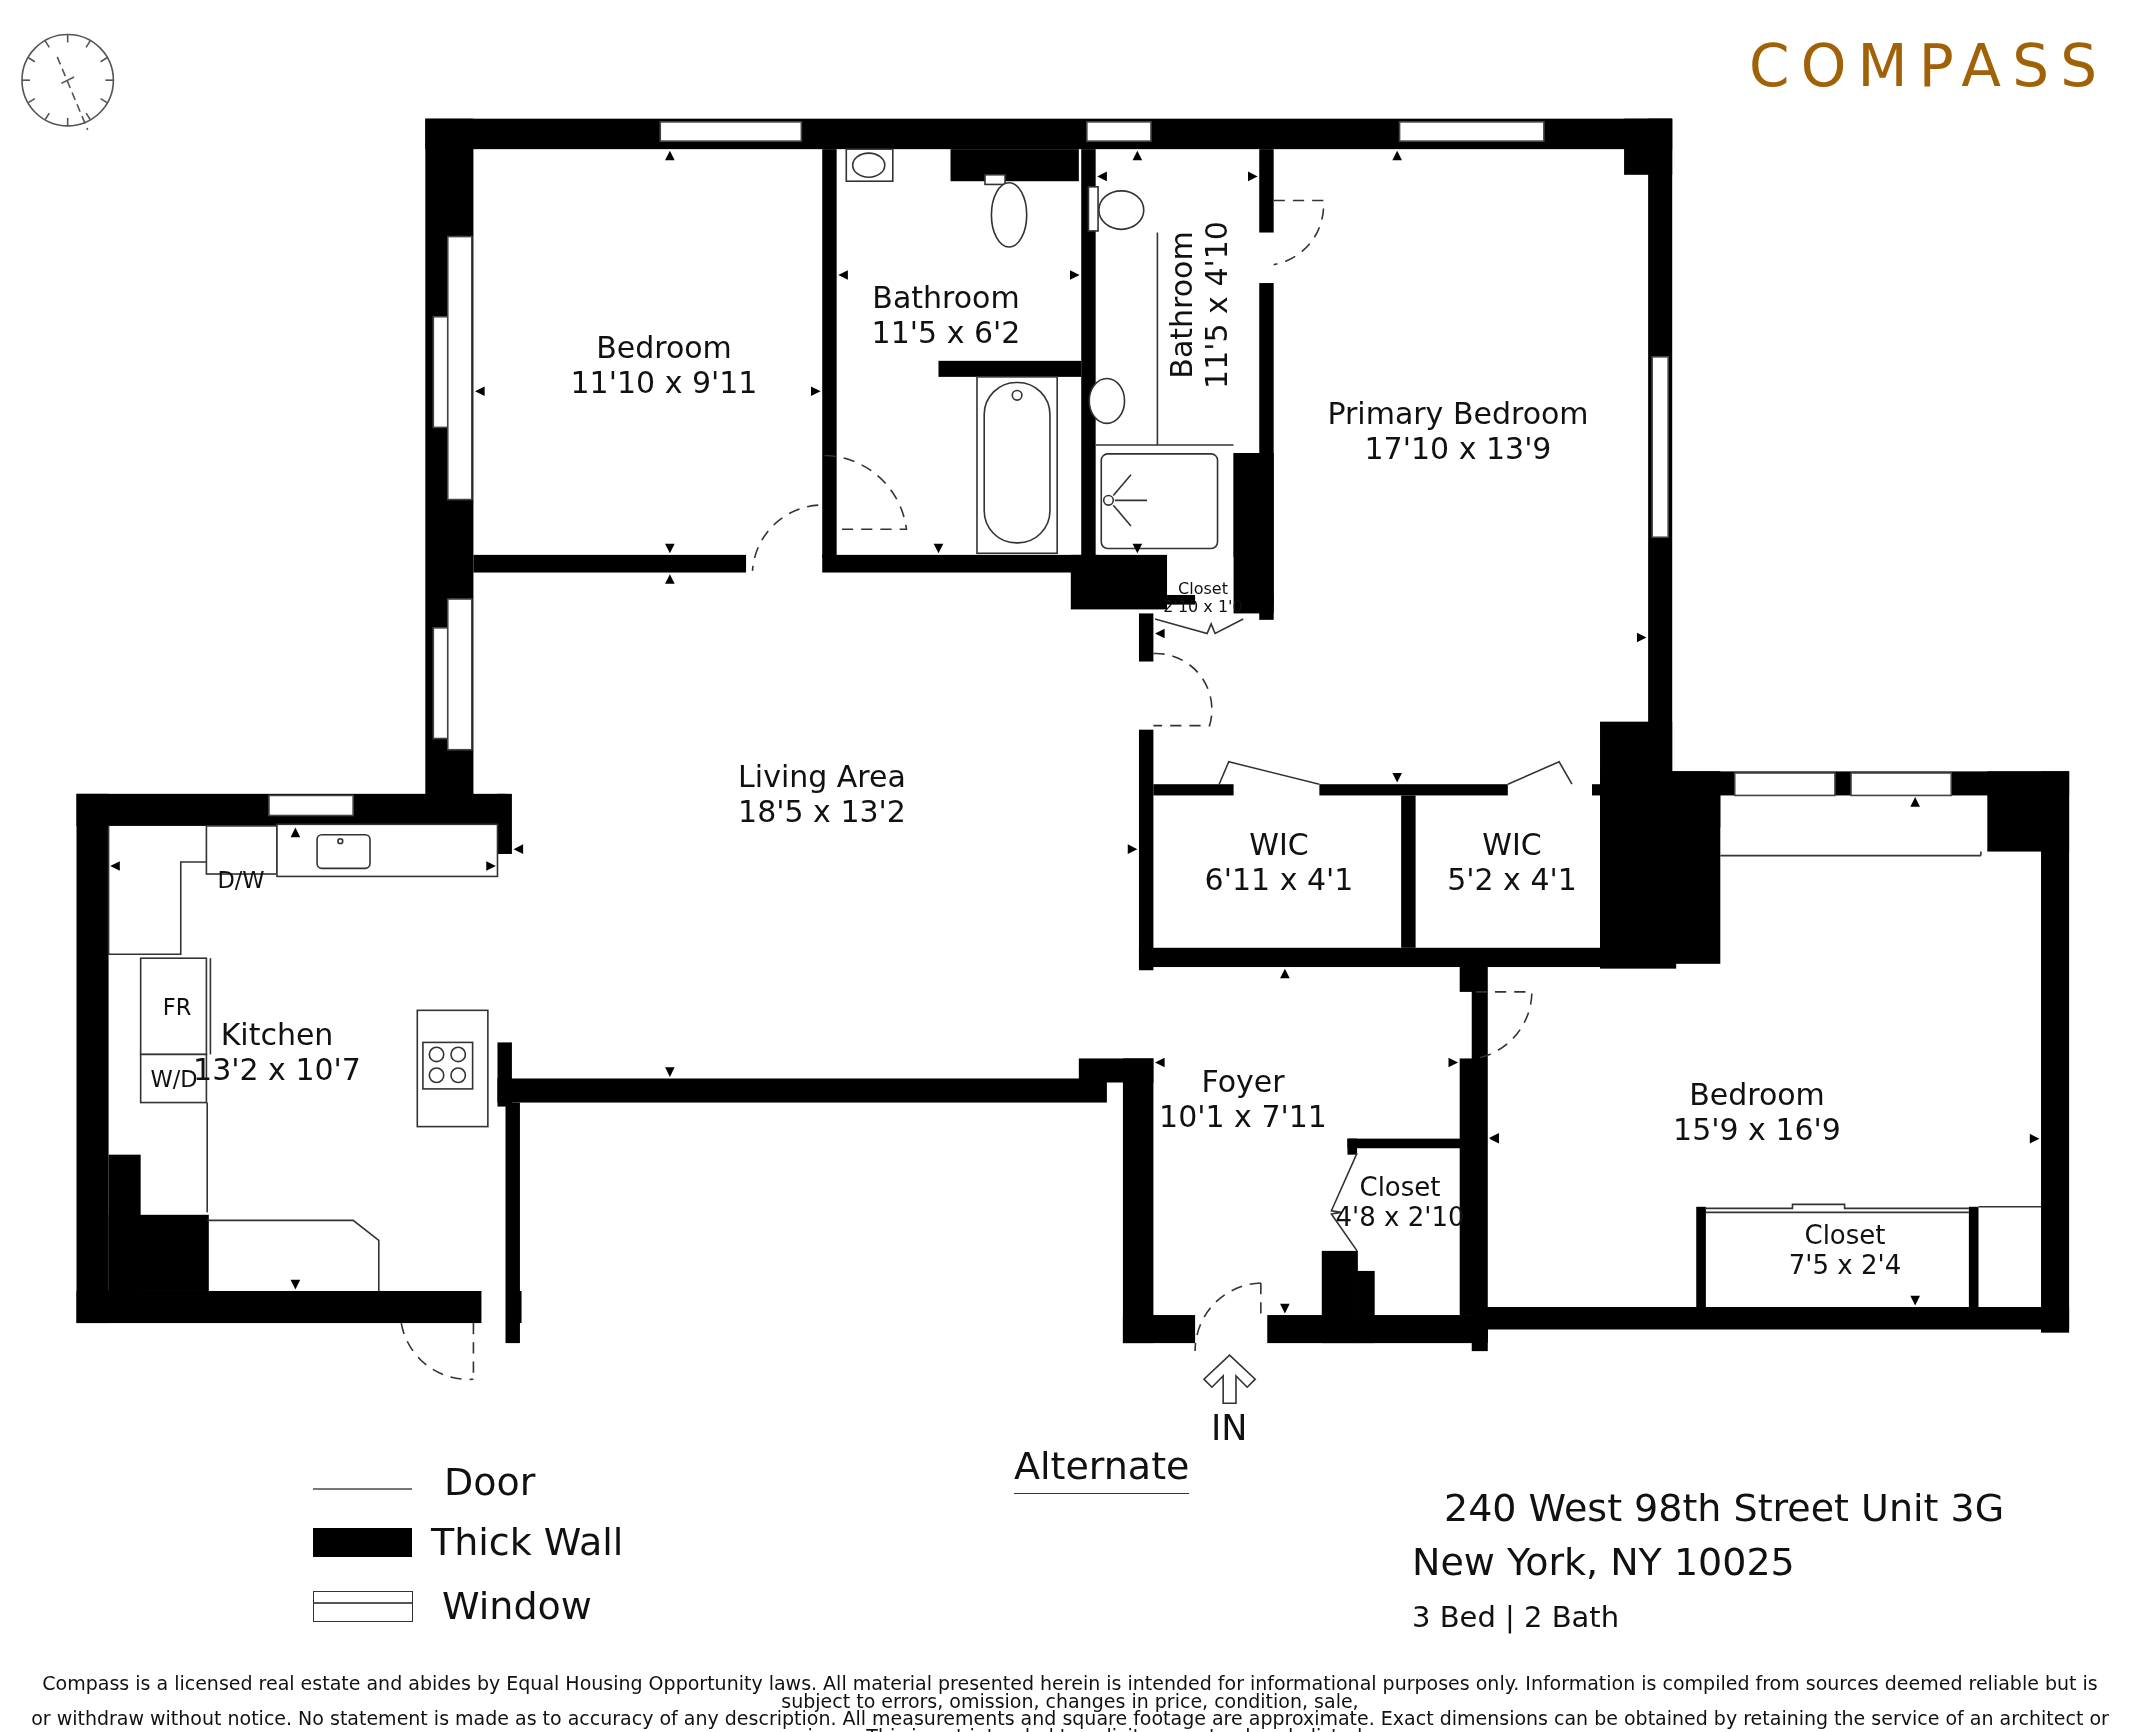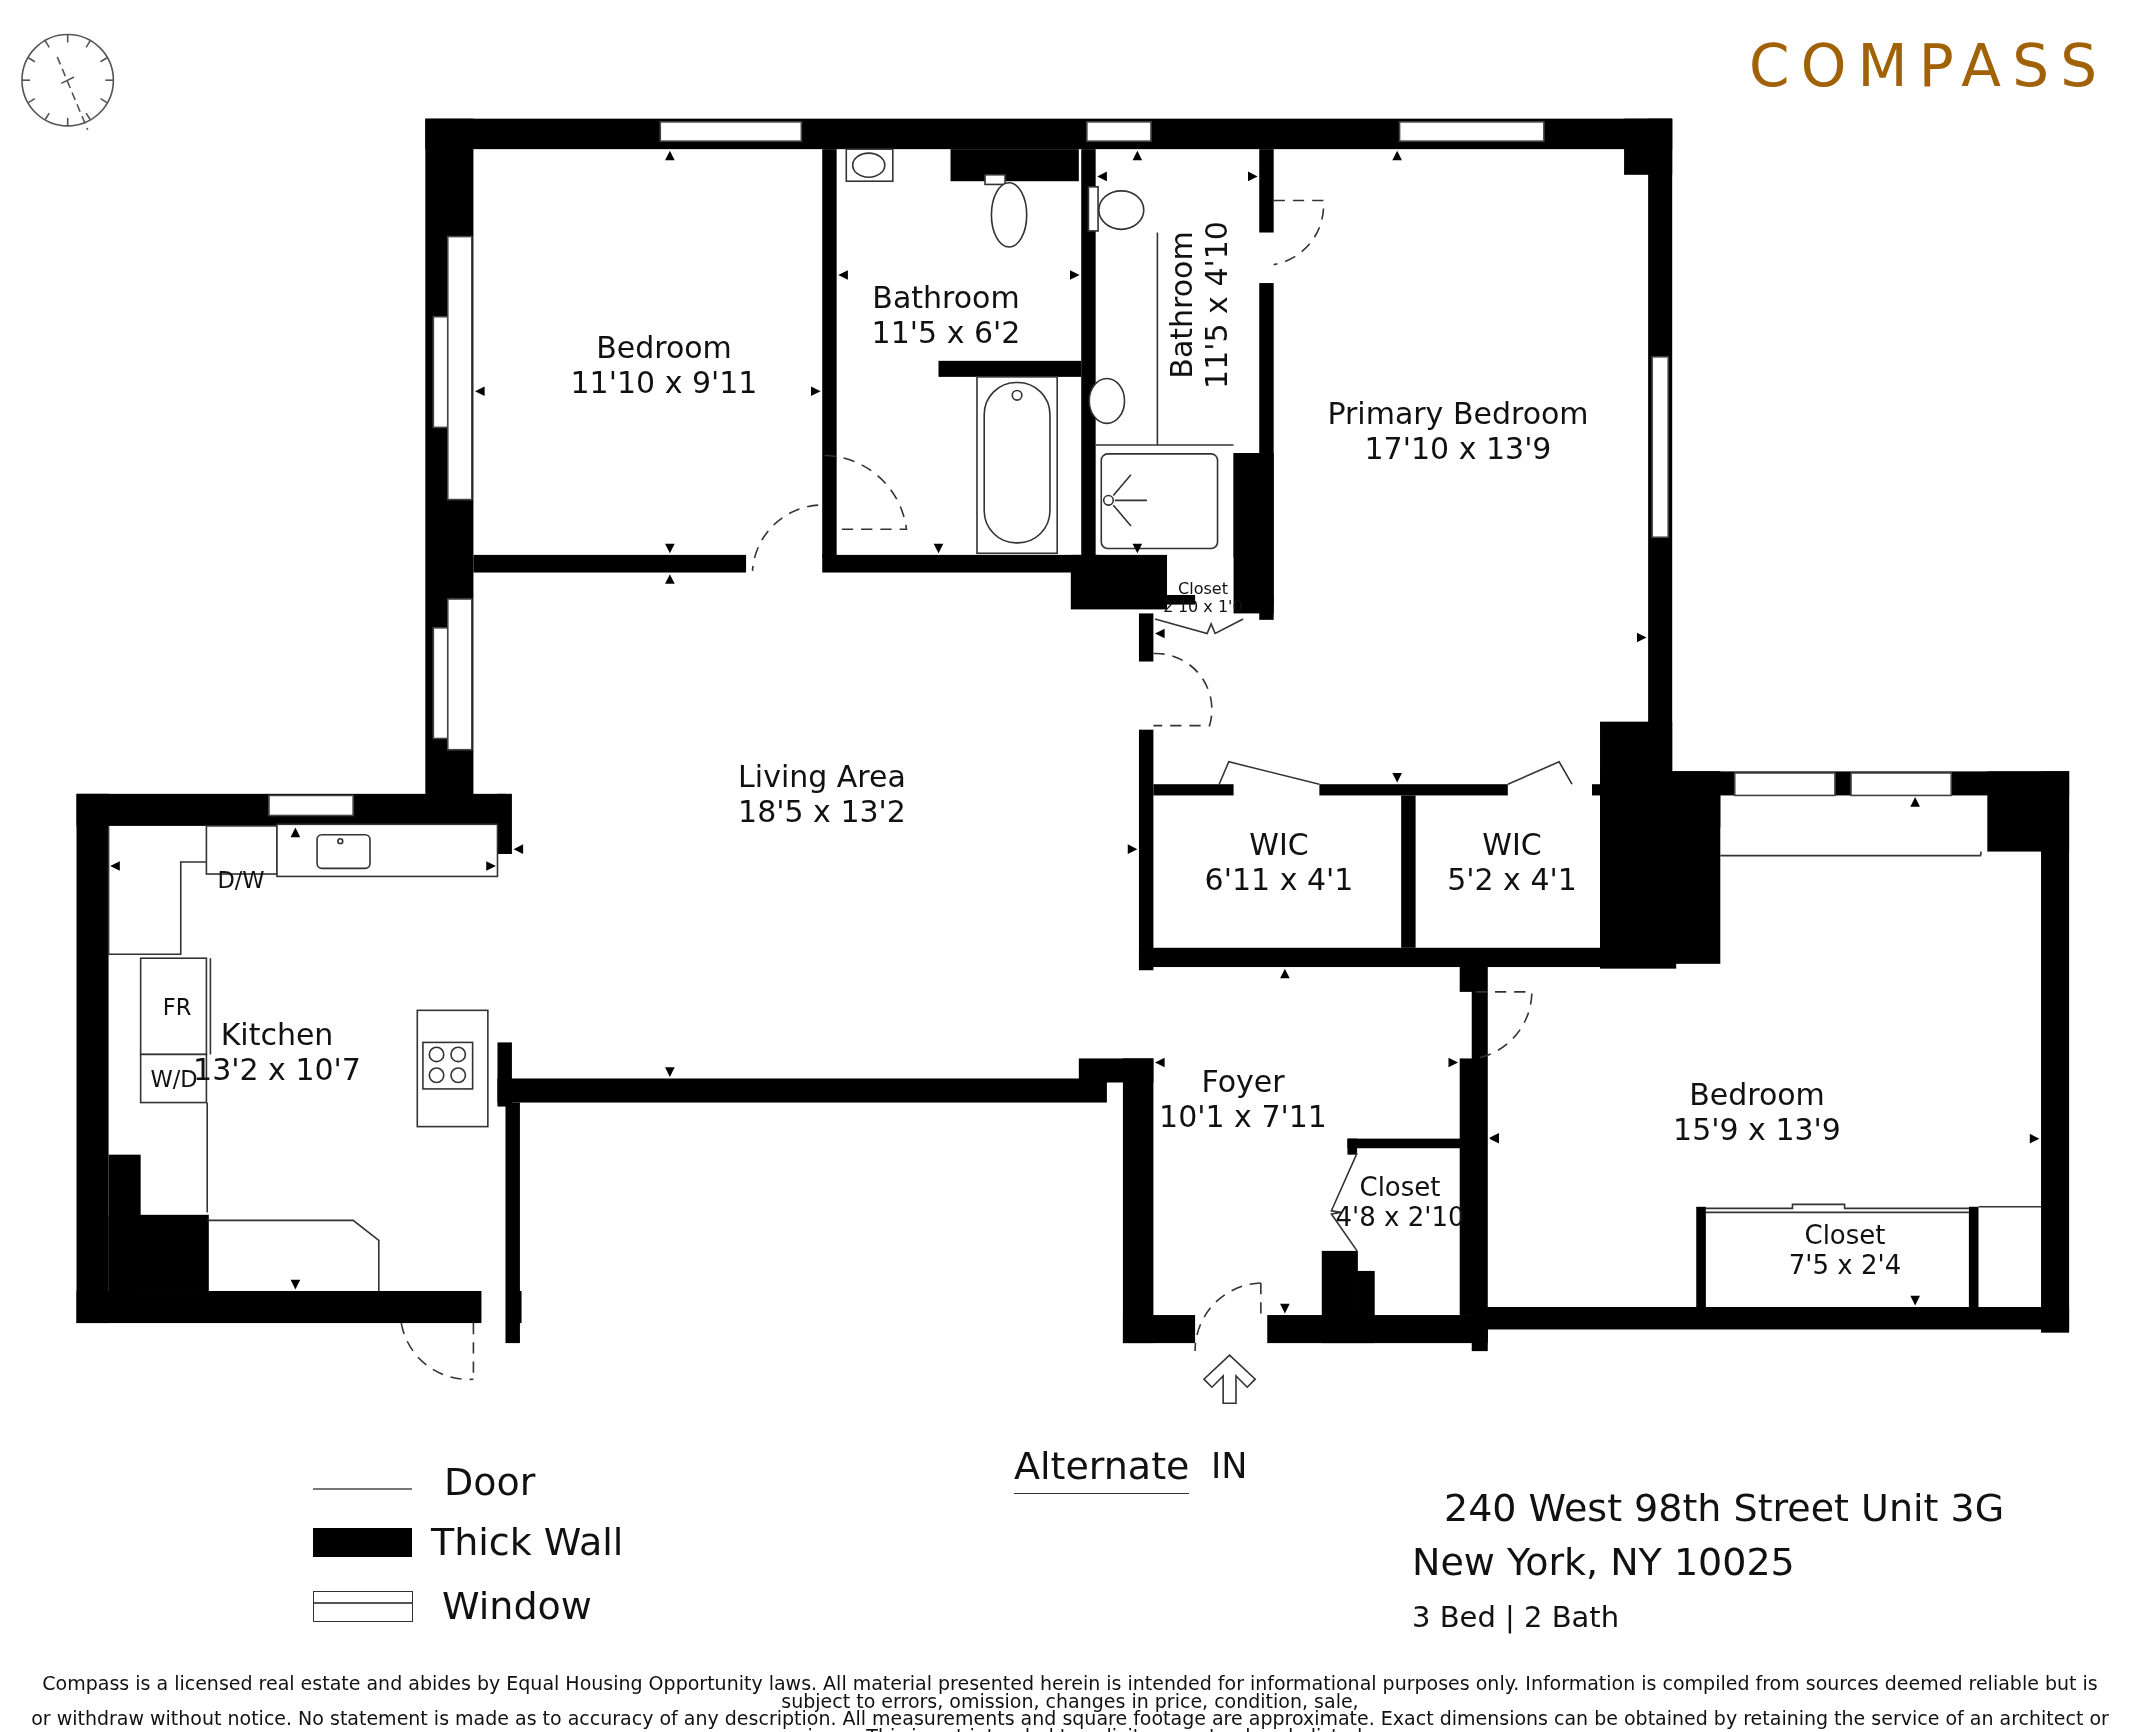--- a/index.html
+++ b/index.html
@@ -310,7 +310,7 @@
 </div>
 <div class="room-label lg" style="left:1757px; top:1112px;">
   <span class="name">Bedroom</span>
-  <span class="dim">15'9 x 13'9</span>
+  <span class="dim">15'9 x 16'9</span>
 </div>
 <div class="room-label md" style="left:1845px; top:1251px;">
   <span class="name">Closet</span>

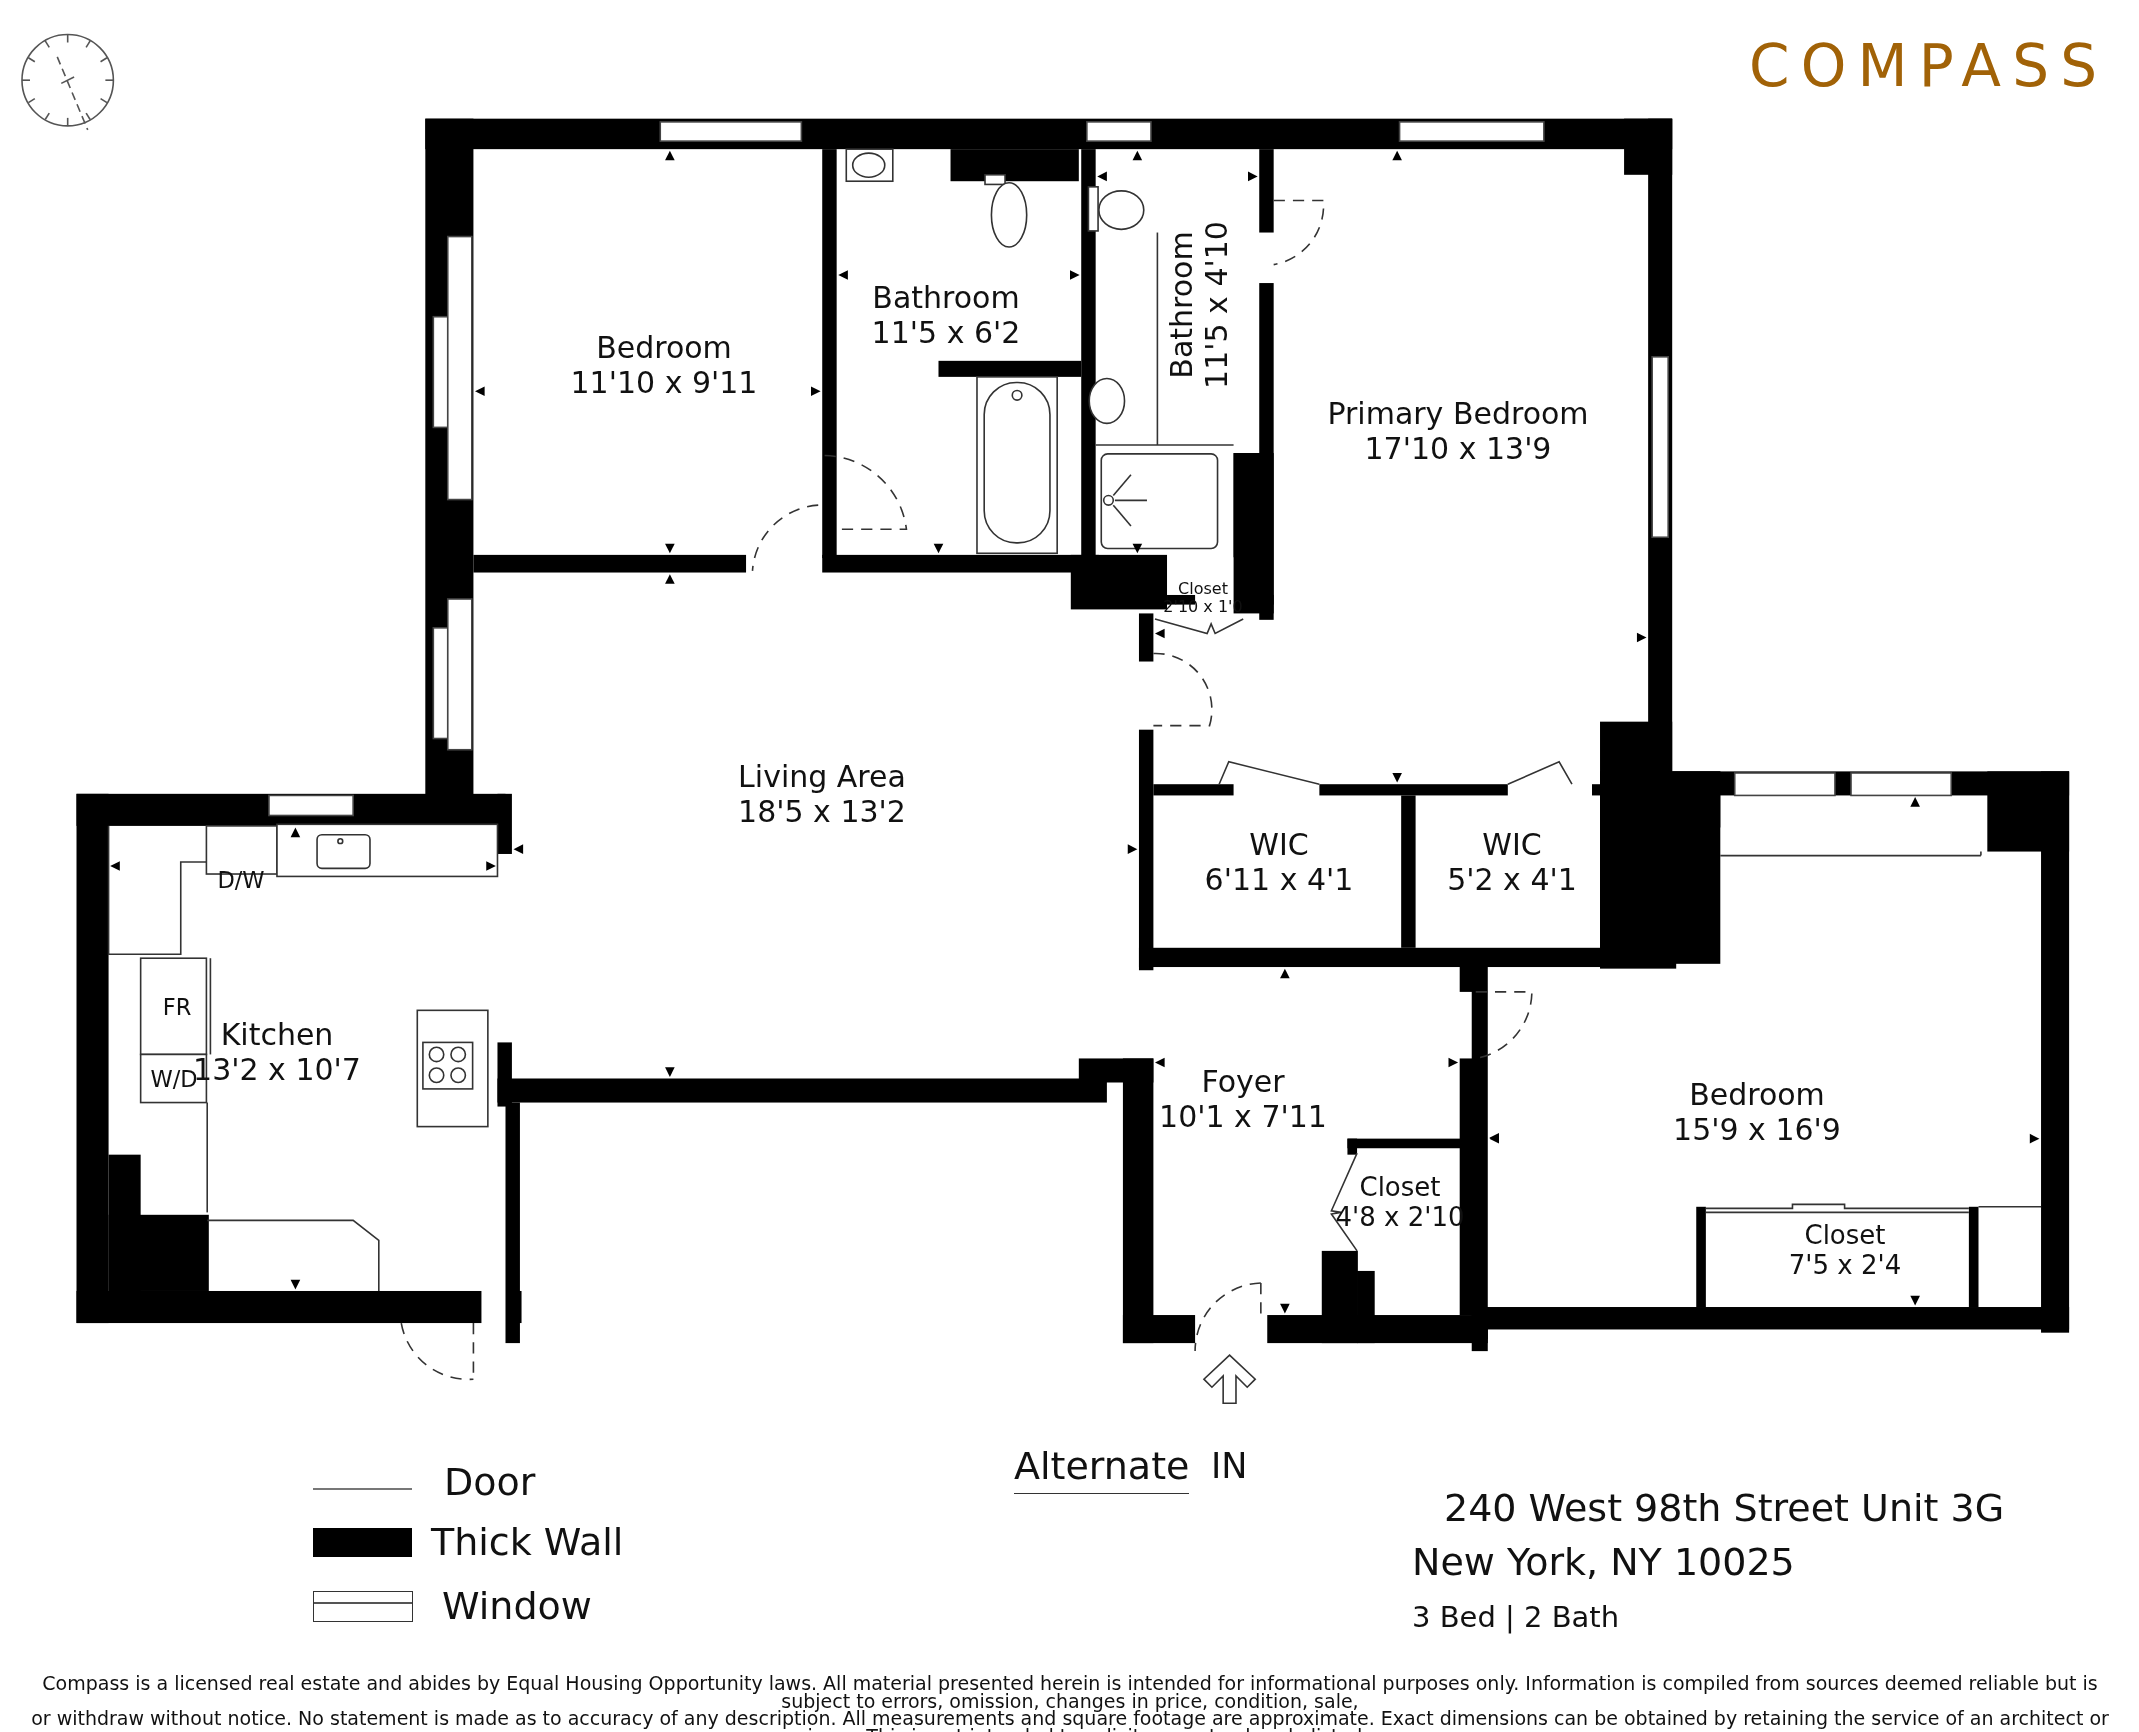--- a/index.html
+++ b/index.html
@@ -23,7 +23,7 @@
   .address { position: absolute; left: 1412px; font-family: "DejaVu Sans", sans-serif; color: #111; }
   .disclaimer { position: absolute; left: 24px; width: 2092px; top: 1675px; text-align: center; font-family: "DejaVu Sans", sans-serif; font-size: 19px; line-height: 17.6px; color: #111; }
   .alt { position: absolute; left: 1014px; top: 1444px; font-family: "DejaVu Sans", sans-serif; font-size: 38px; border-bottom: 1.6px solid #333; padding-bottom: 4.8px; }
-  .in-label { position: absolute; left: 1211px; top: 1408px; font-family: "DejaVu Sans", sans-serif; font-size: 35px; margin-top: 38px; }
+  .in-label { position: absolute; left: 1211px; top: 1408px; font-family: "DejaVu Sans", sans-serif; font-size: 35px; }
   .appl { position: absolute; font-family: "DejaVu Sans", sans-serif; font-size: 22.5px; transform: translate(-50%,-50%); }
 </style>
 </head>

